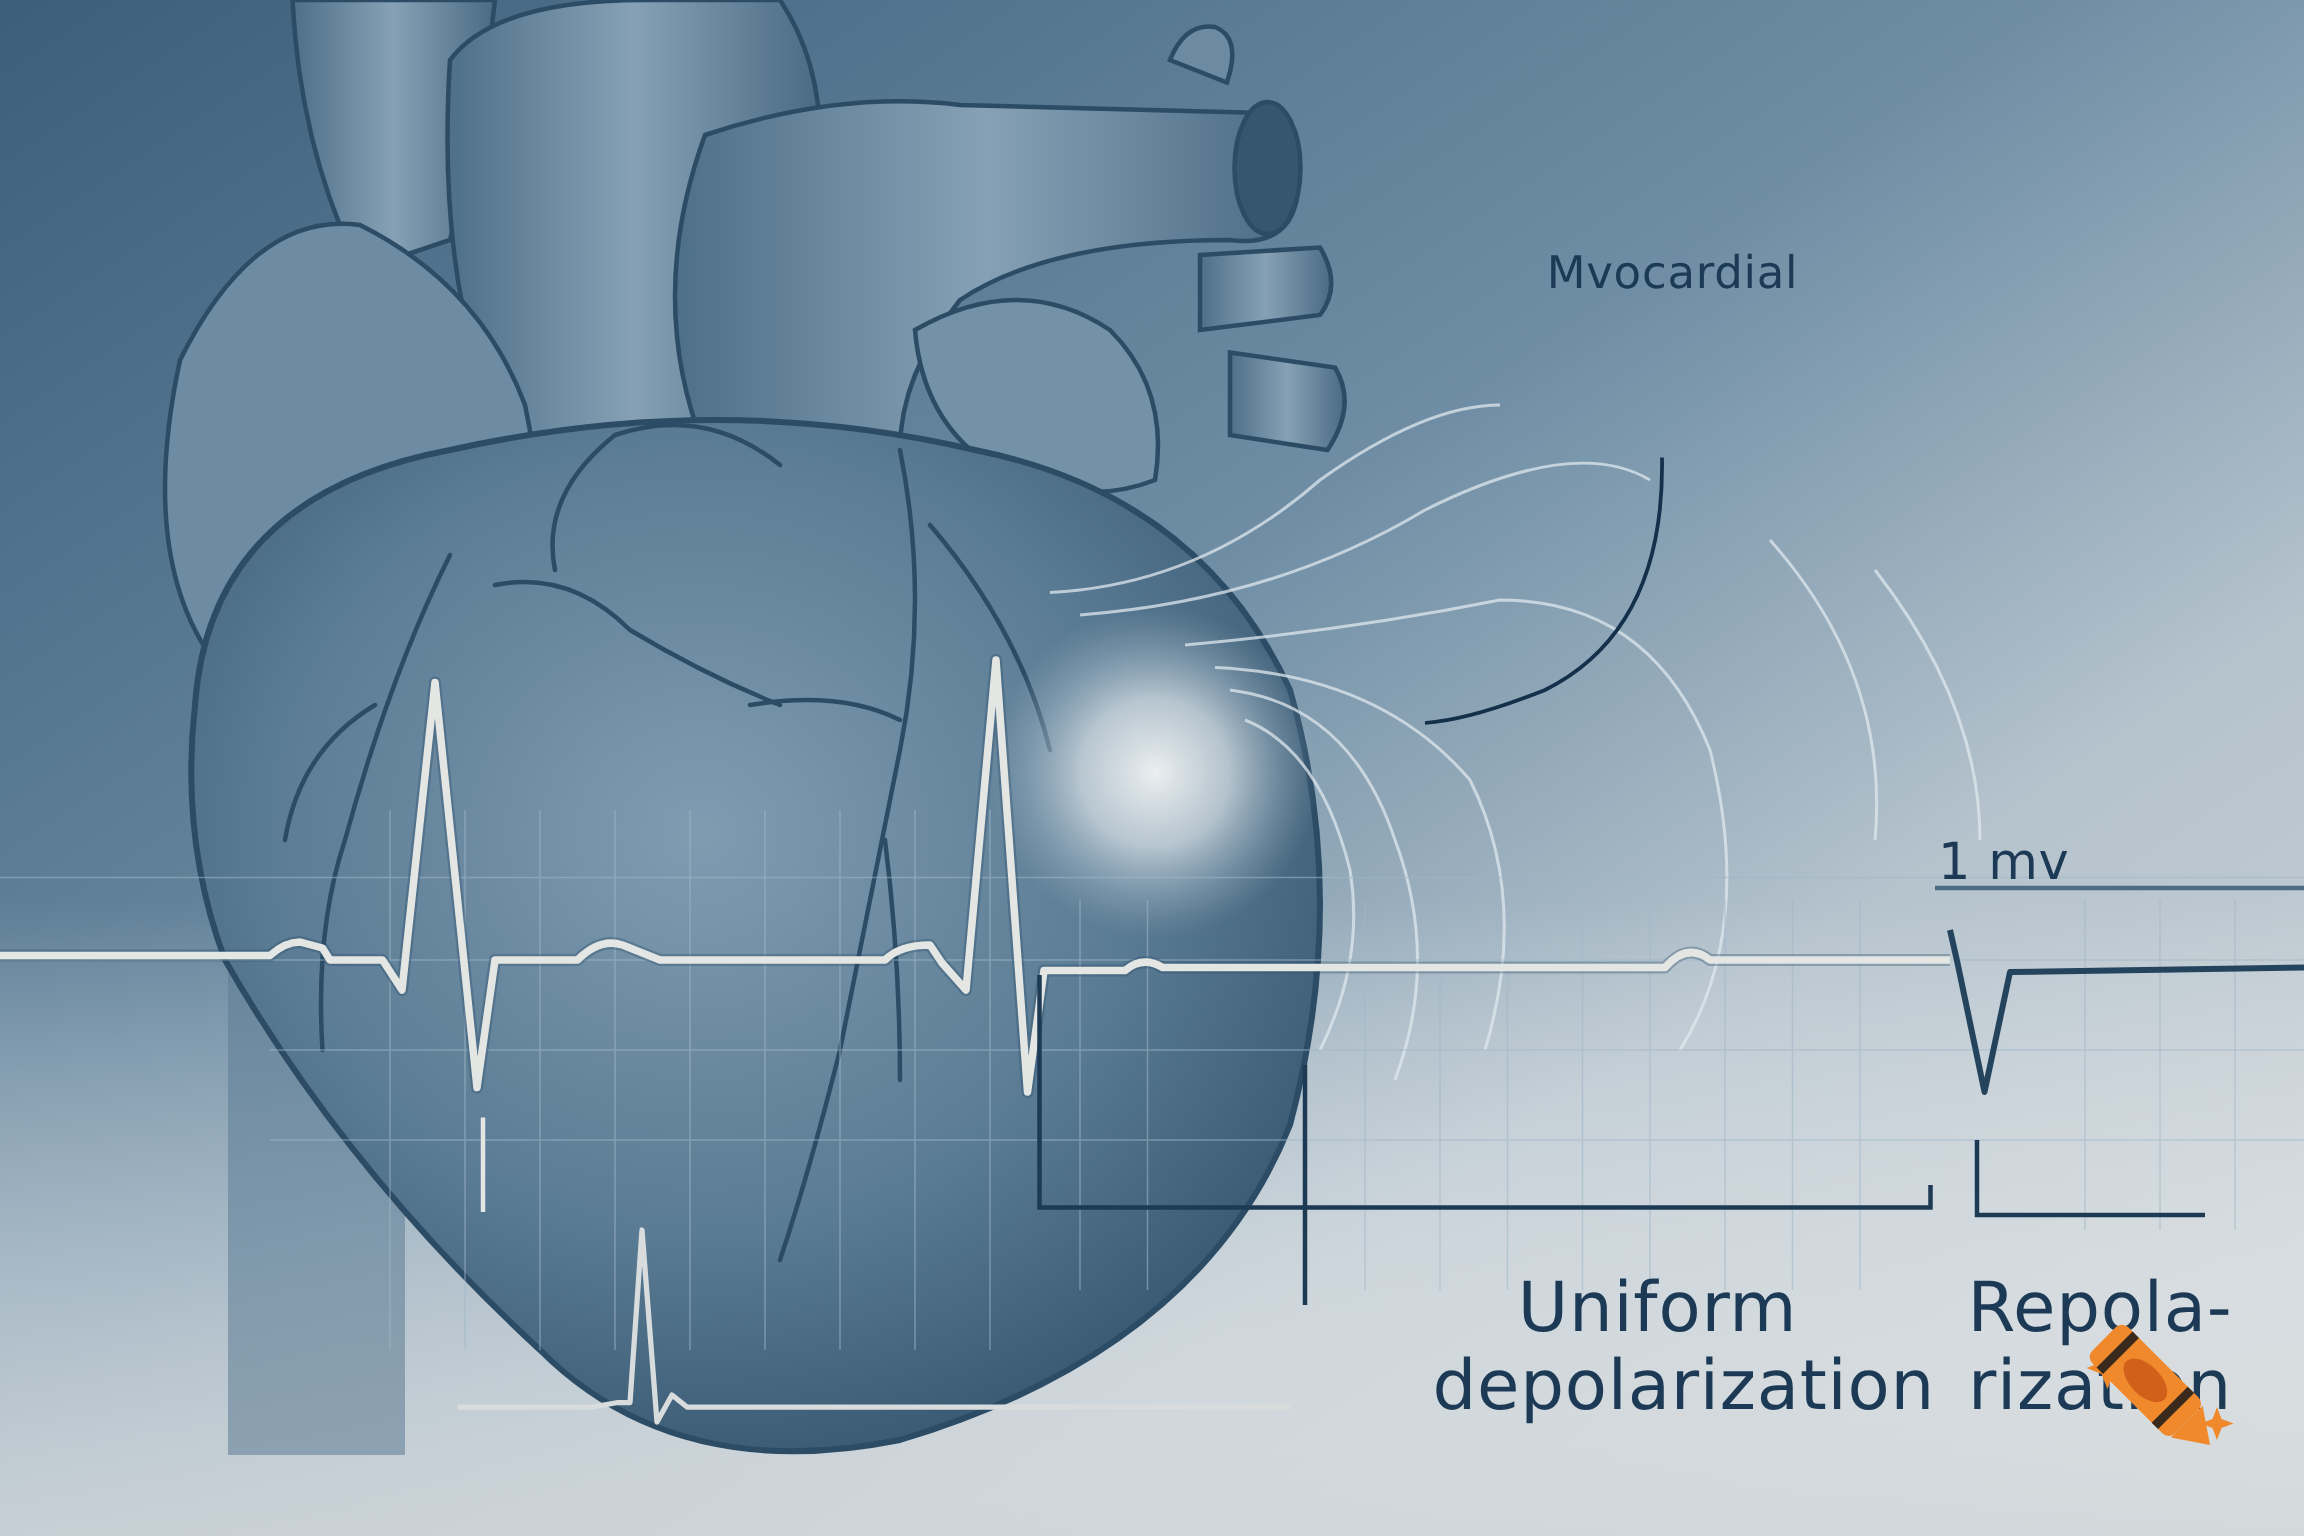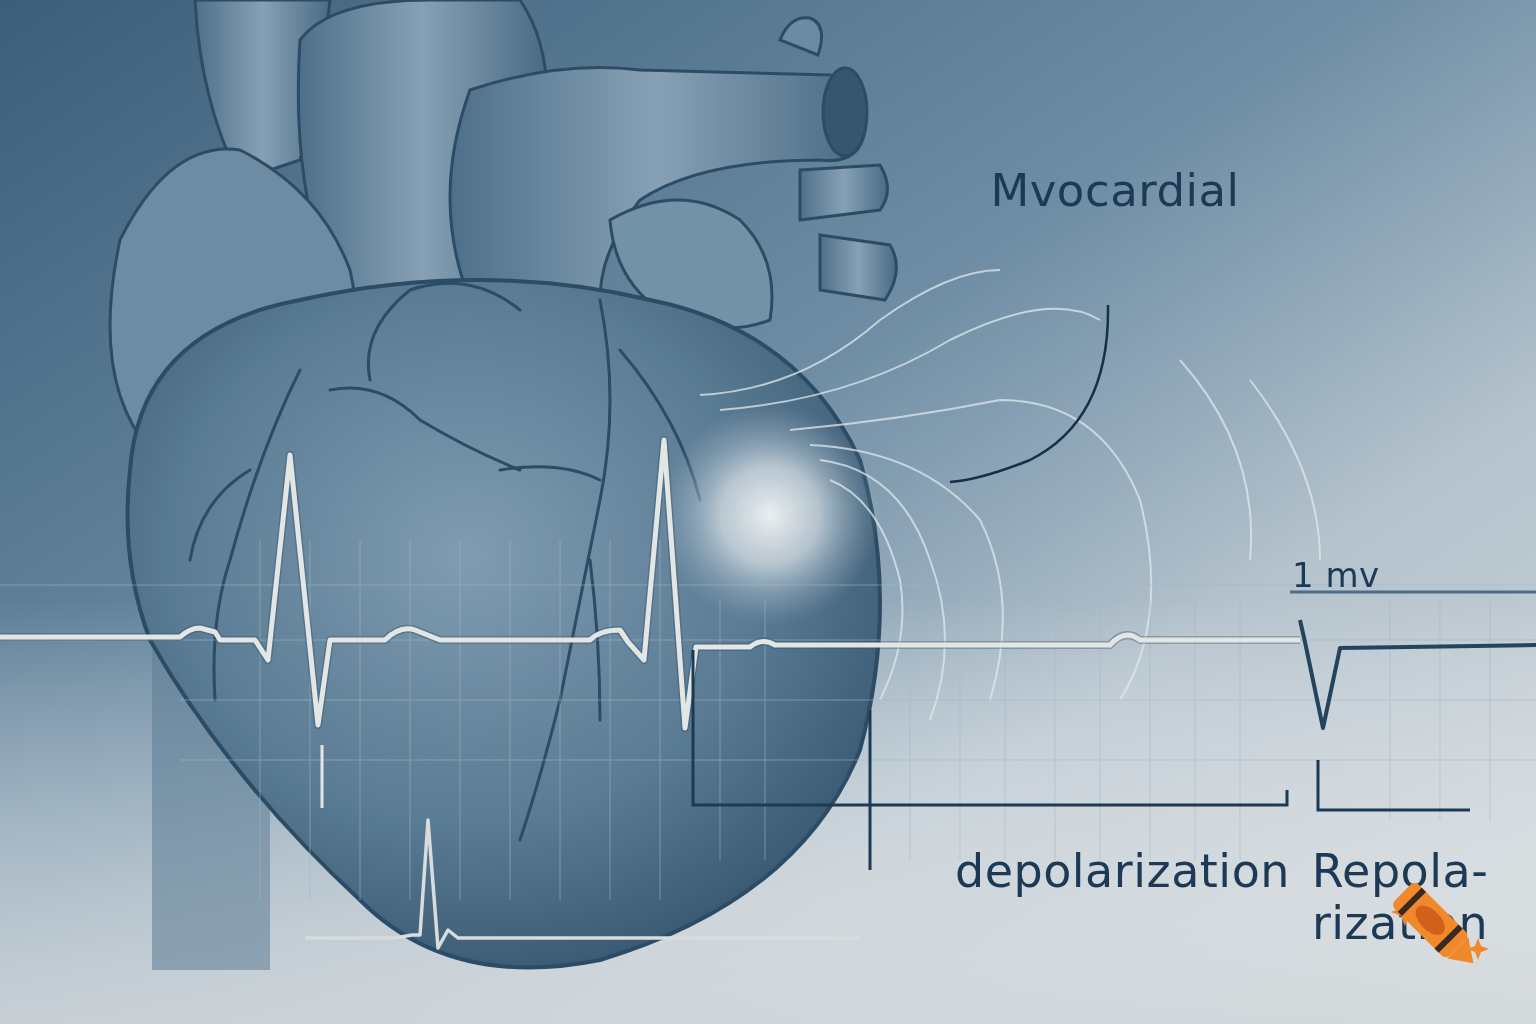--- a/index.html
+++ b/index.html
@@ -14,7 +14,7 @@
     line-height: 1.12;
     letter-spacing: 0.5px;
   }
-  .lbl-damage { left: 975px; top: 166px; width: 280px; font-size: 45px; }
+  .lbl-damage { left: 975px; top: 166px; width: 280px; font-size: 30px; }
   .lbl-mv { left: 1292px; top: 556px; font-size: 34px; text-align: left; }
   .lbl-uniform { left: 955px; top: 846px; width: 300px; font-size: 46px; }
   .lbl-repol { left: 1300px; top: 846px; width: 200px; font-size: 46px; text-align: center; }

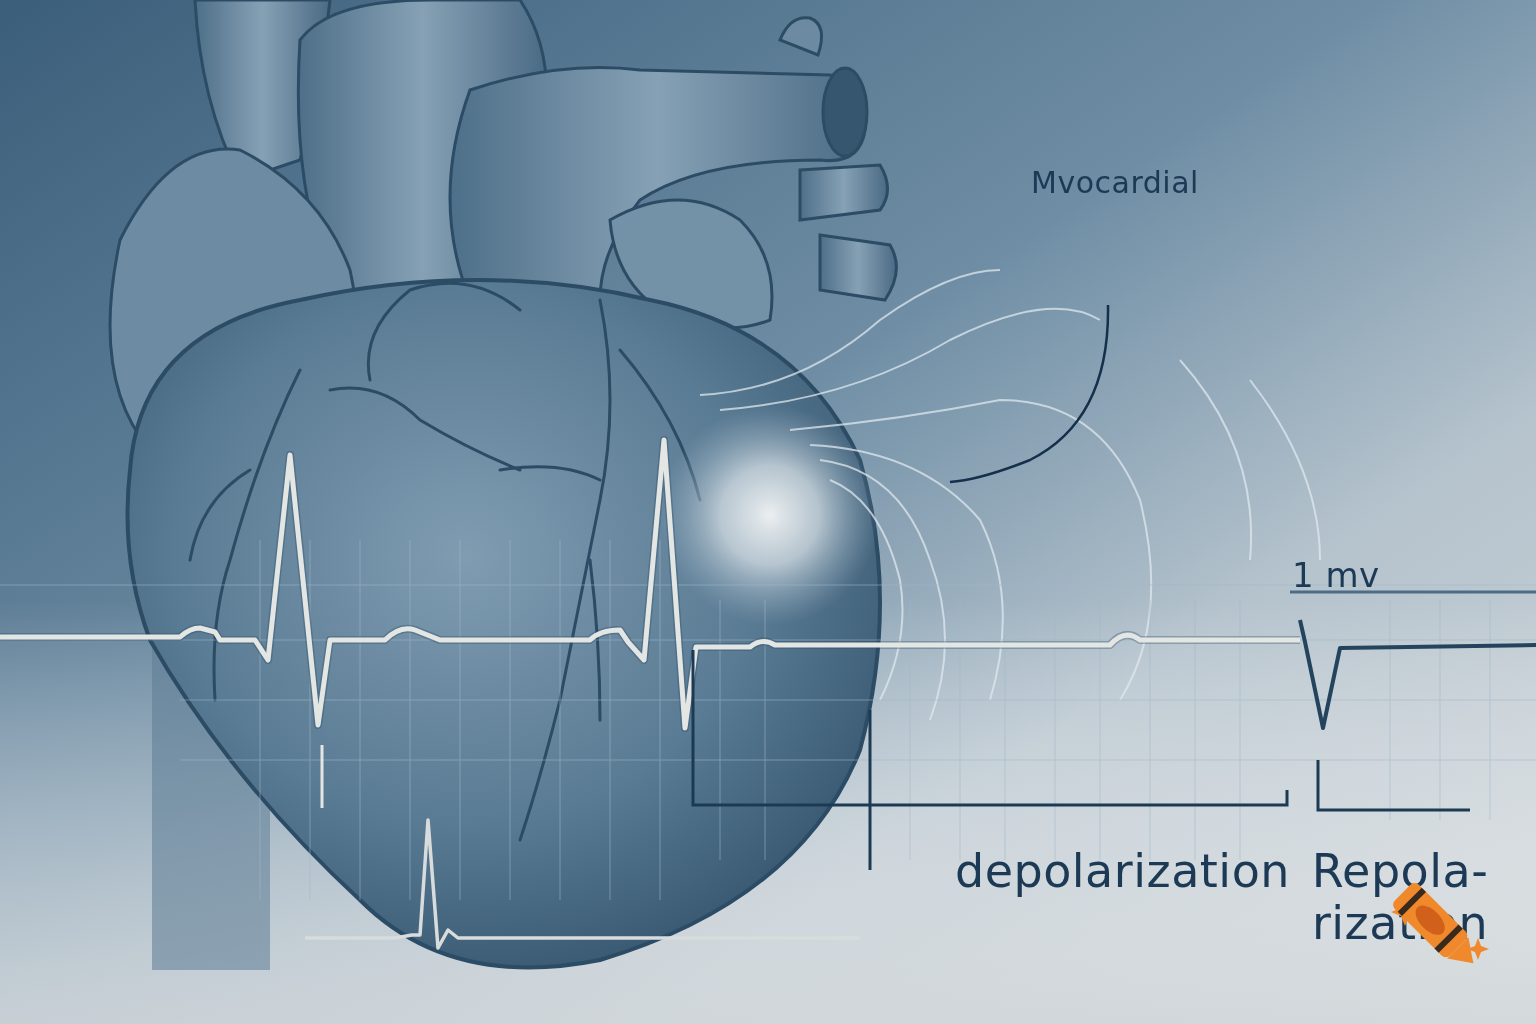--- a/index.html
+++ b/index.html
@@ -156,6 +156,7 @@
   <div class="label lbl-mv">1 mv</div>
 
   <div class="label lbl-uniform">
+    <span class="lbl-line">Uniform</span>
     <span class="lbl-line">depolarization</span>
   </div>
 

